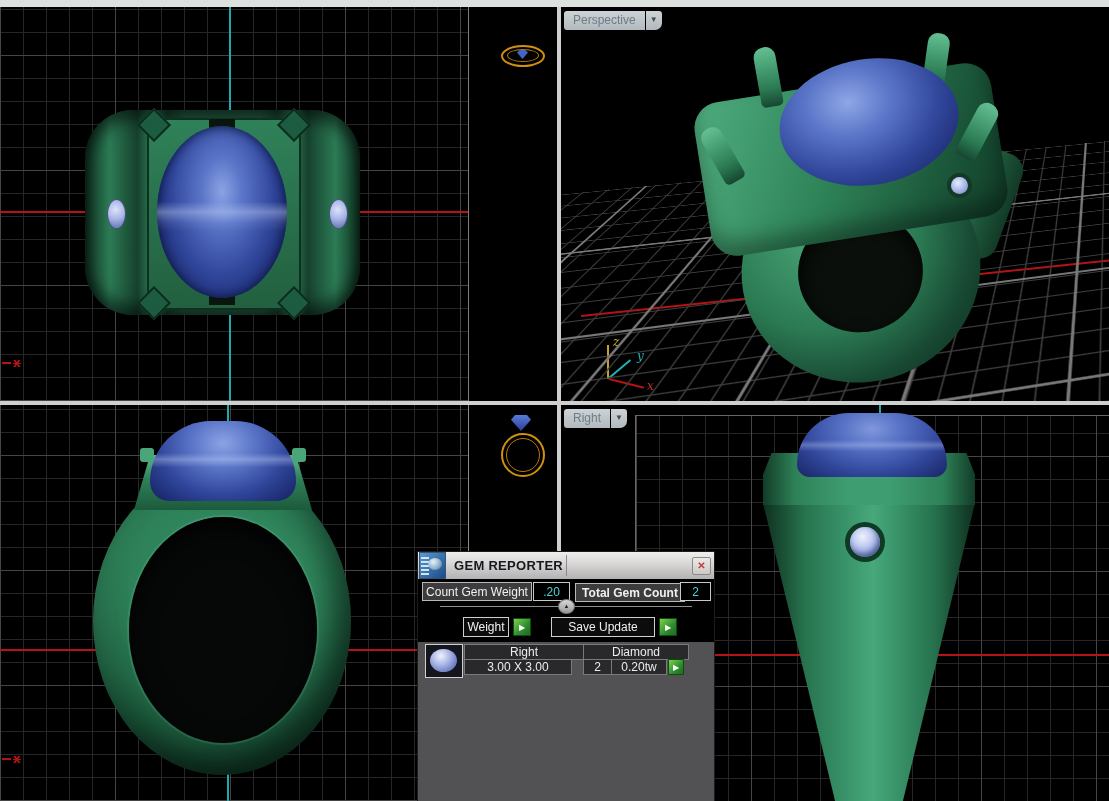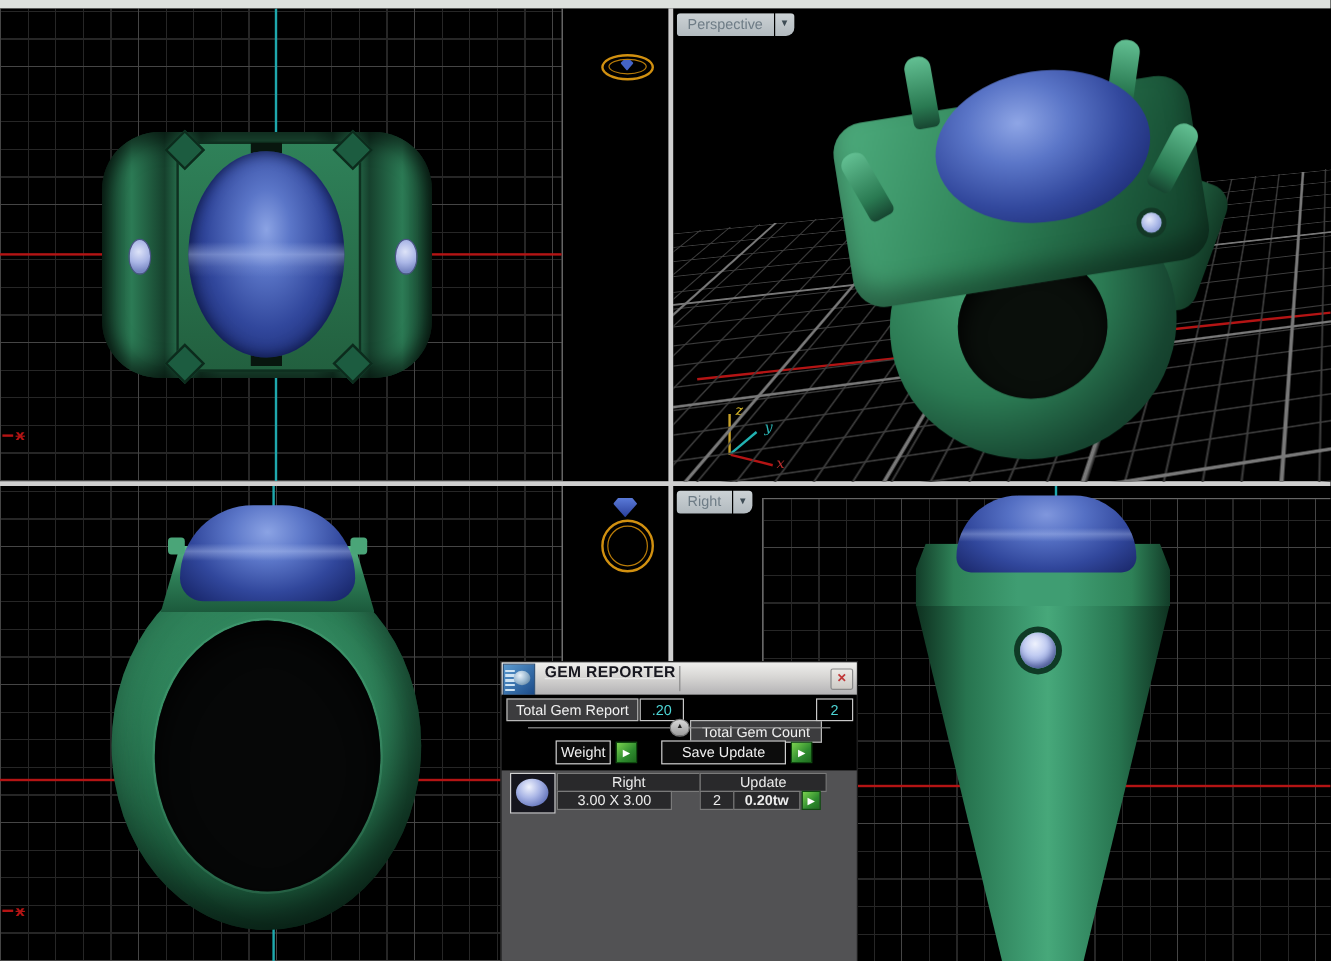--- a/index.html
+++ b/index.html
@@ -140,7 +140,7 @@
     border:1px solid #1c1c1c;z-index:10;font-size:12px;color:#e8e8e8;}
   .p-title{position:absolute;left:0;top:0;width:100%;height:27px;
     background:linear-gradient(180deg,#efefed 0%,#d7d6d4 45%,#b3b2b4 100%);border-bottom:1px solid #6a6a6a;
-    display:flex;align-items:flex-start;text-decoration:underline;}
+    display:flex;align-items:center;}
   .p-icon{position:relative;width:25px;height:25px;margin:1px 0 1px 1px;border:1px solid #33567c;
     background:linear-gradient(135deg,#5a9ad0,#1a4a88);}
   .p-icon::before{content:"";position:absolute;left:1px;top:2px;width:8px;height:20px;

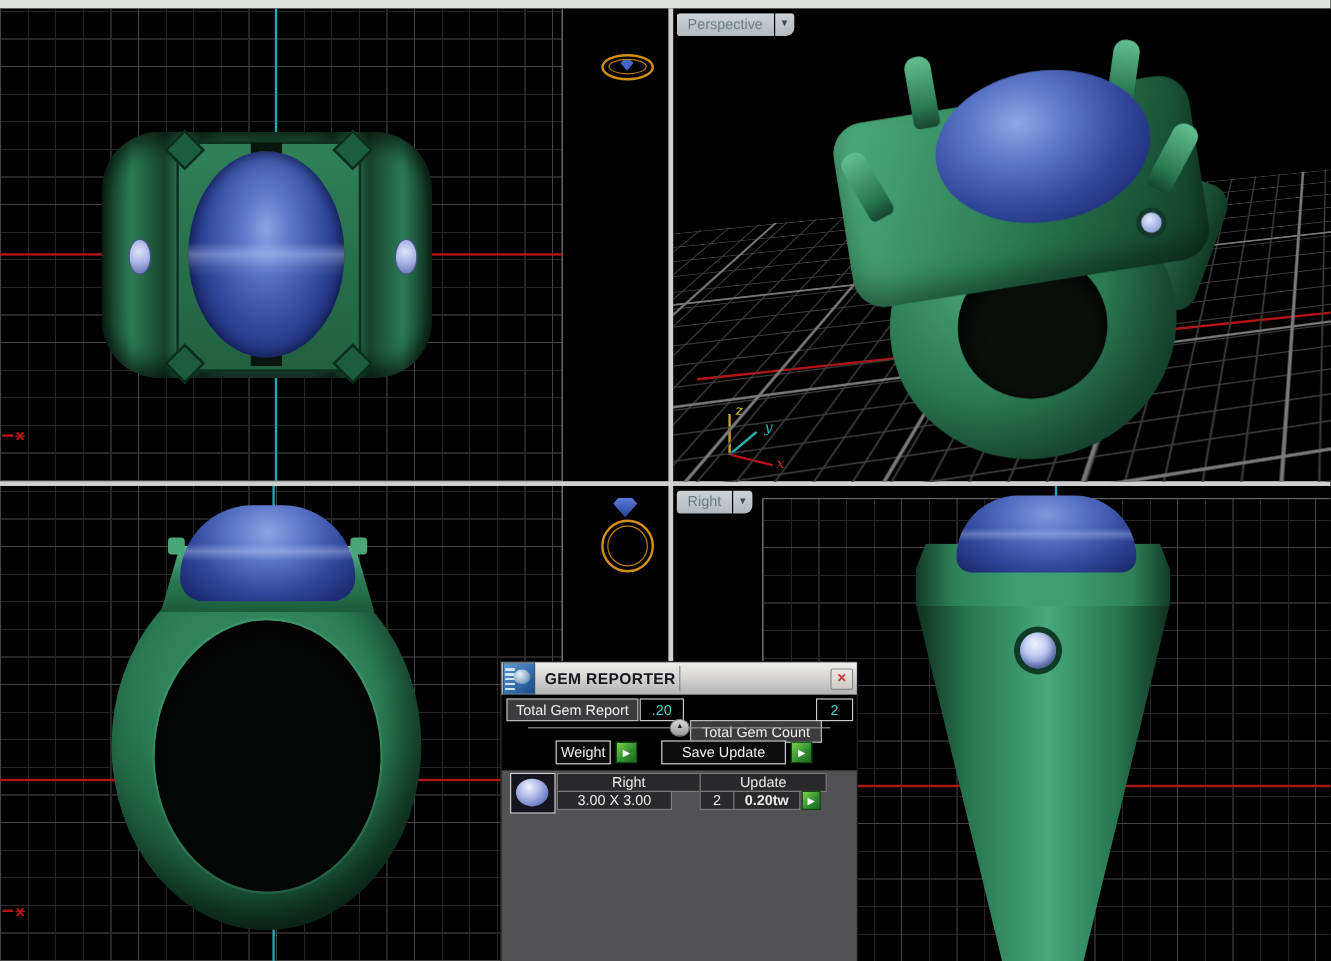--- a/index.html
+++ b/index.html
@@ -293,7 +293,7 @@
     </div>
     <div class="p-black"></div>
 
-    <div class="tot-label" id="w-label">Total Gem Report</div>
+    <div class="tot-label" id="w-label">Count Gem Weight</div>
     <div class="tot-val" id="w-val">.20</div>
     <div class="tot-label" id="c-label">Total Gem Count</div>
     <div class="tot-val" id="c-val">2</div>

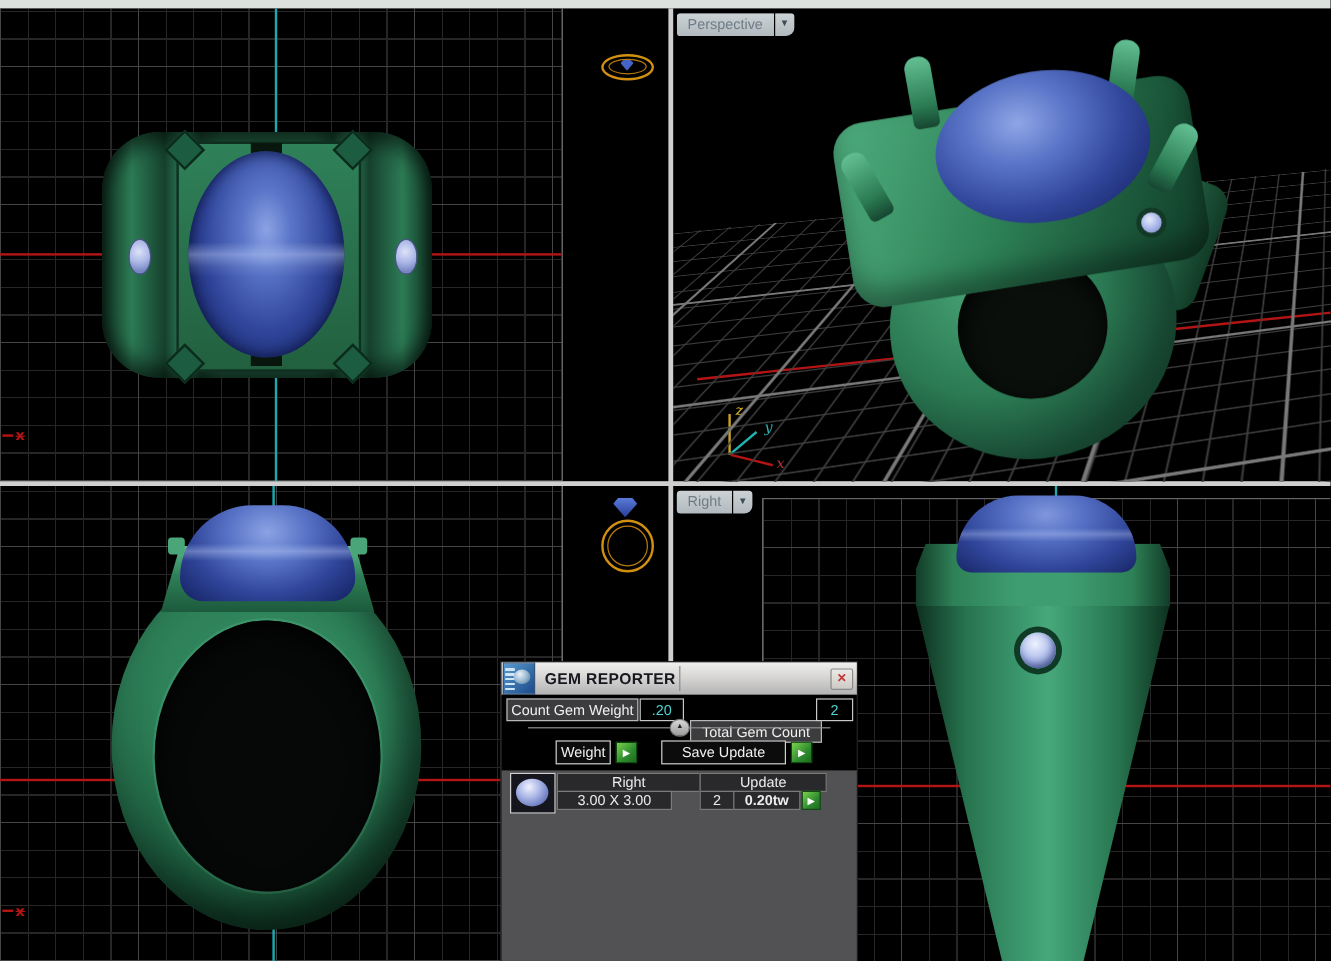--- a/index.html
+++ b/index.html
@@ -158,7 +158,7 @@
   .tot-val{position:absolute;height:19px;background:#000;border:1px solid #c8c8c8;color:#4dd4d4;
     line-height:18px;text-align:center;box-sizing:border-box;}
   #w-label{left:4px;top:30px;width:110px;} #w-val{left:115px;top:30px;width:37px;}
-  #c-label{left:157px;top:48px;width:110px;} #c-val{left:262px;top:30px;width:31px;}
+  #c-label{left:157px;top:31px;width:110px;font-weight:bold;} #c-val{left:262px;top:30px;width:31px;}
   .p-line{position:absolute;left:22px;top:54px;width:252px;height:1px;background:#909090;}
   .p-knob{position:absolute;left:140px;top:47px;width:15px;height:13px;border:1px solid #787878;
     border-radius:50%;background:linear-gradient(#d8d8d8,#9a9a9a);color:#222;font-size:6px;

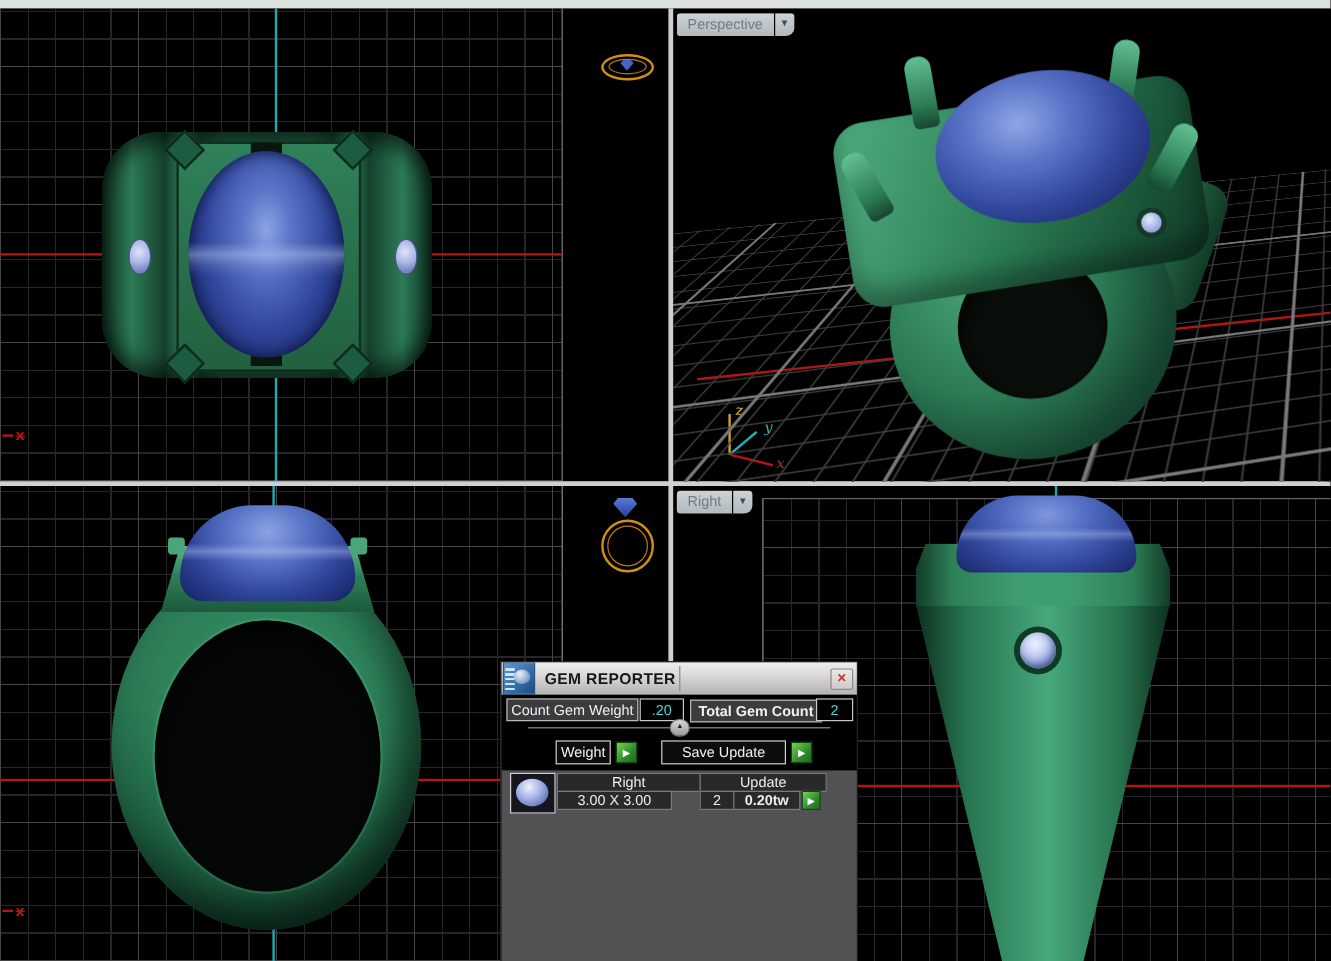--- a/index.html
+++ b/index.html
@@ -308,7 +308,7 @@
 
     <div class="thumb"></div>
     <div class="cell" id="h-round">Right</div>
-    <div class="cell" id="h-diamond">Update</div>
+    <div class="cell" id="h-diamond">Diamond</div>
     <div class="cell" id="v-size">3.00 X 3.00</div>
     <div class="cell" id="v-count">2</div>
     <div class="cell" id="v-weight">0.20tw</div>

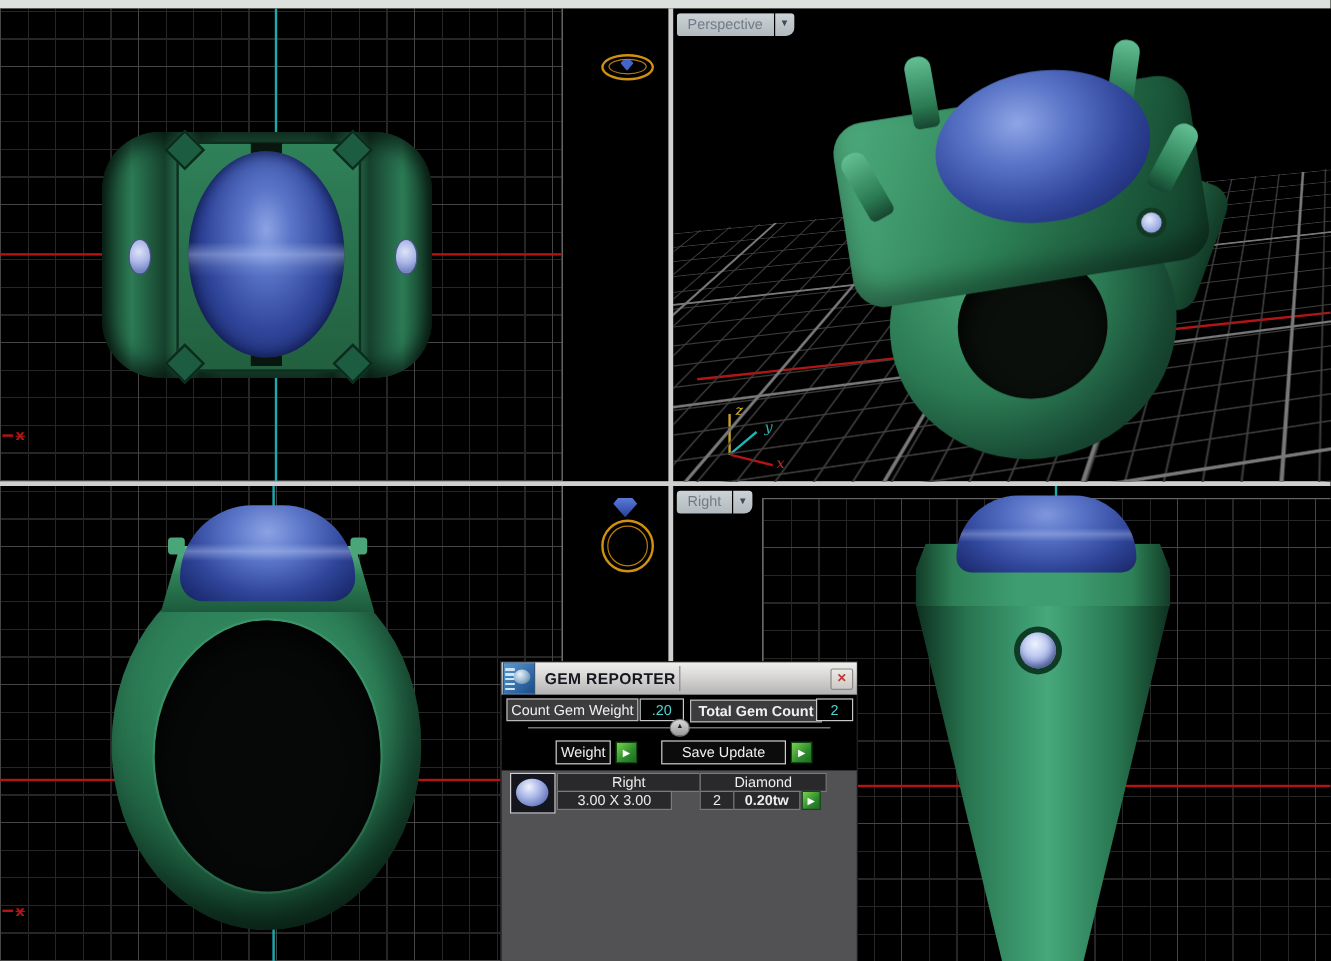--- a/index.html
+++ b/index.html
@@ -179,7 +179,7 @@
     text-align:center;line-height:15px;font-size:12px;box-sizing:border-box;}
   #h-round{left:46px;top:92px;width:120px;}
   #h-diamond{left:165px;top:92px;width:106px;}
-  #v-size{left:46px;top:107px;width:96px;}
+  #v-size{left:46px;top:107px;width:108px;}
   #v-count{left:165px;top:107px;width:29px;}
   #v-weight{left:193px;top:107px;width:56px;font-weight:bold;}
   #go-row{left:250px;top:107px;width:16px;height:16px;line-height:15px;}

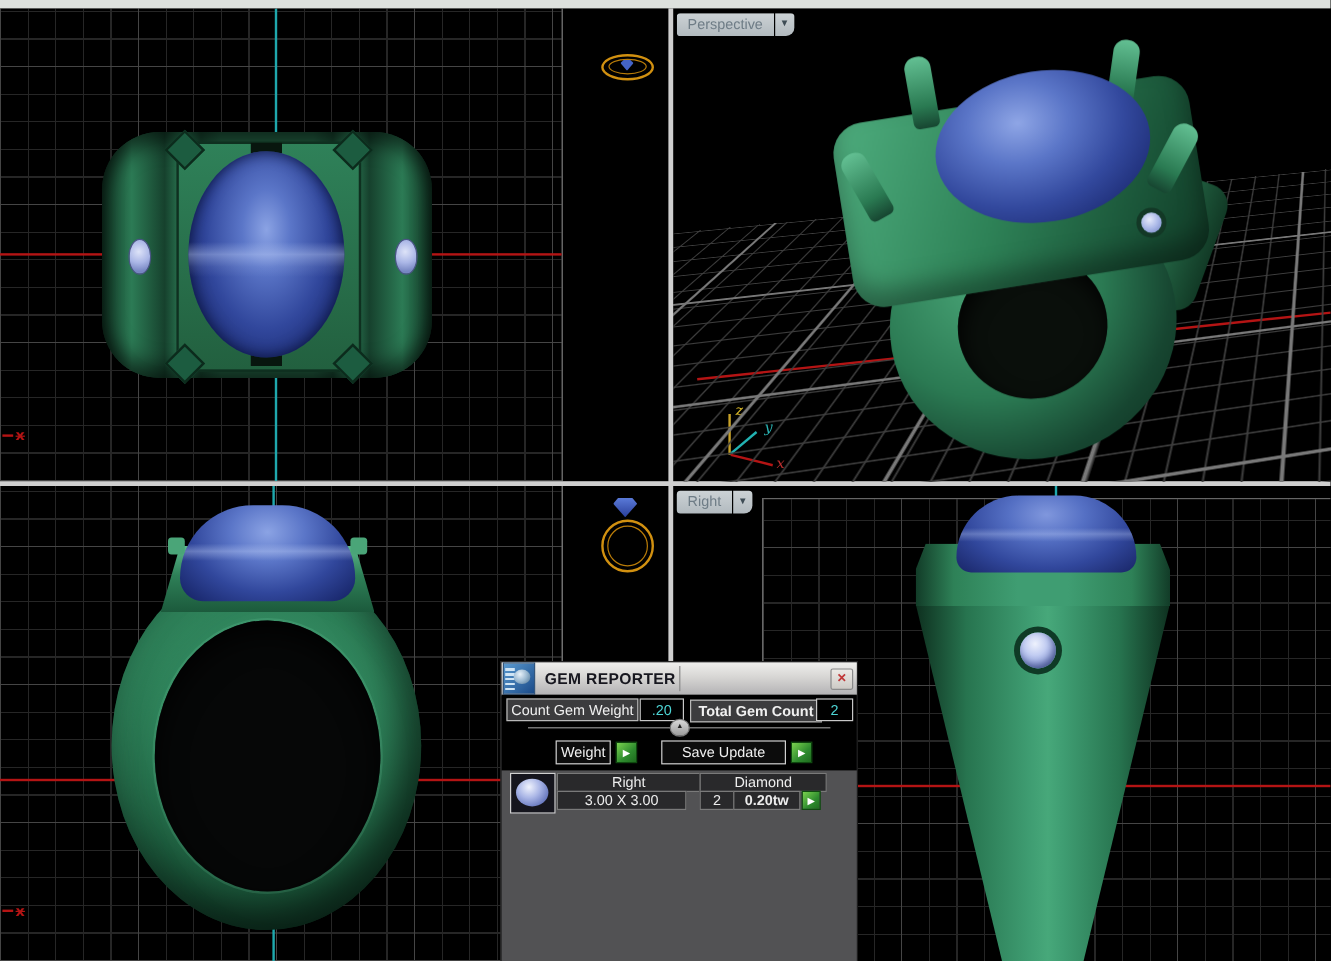--- a/index.html
+++ b/index.html
@@ -181,7 +181,7 @@
   #h-diamond{left:165px;top:92px;width:106px;}
   #v-size{left:46px;top:107px;width:108px;}
   #v-count{left:165px;top:107px;width:29px;}
-  #v-weight{left:193px;top:107px;width:56px;font-weight:bold;}
+  #v-weight{left:193px;top:107px;width:56px;}
   #go-row{left:250px;top:107px;width:16px;height:16px;line-height:15px;}
 </style>
 </head>

